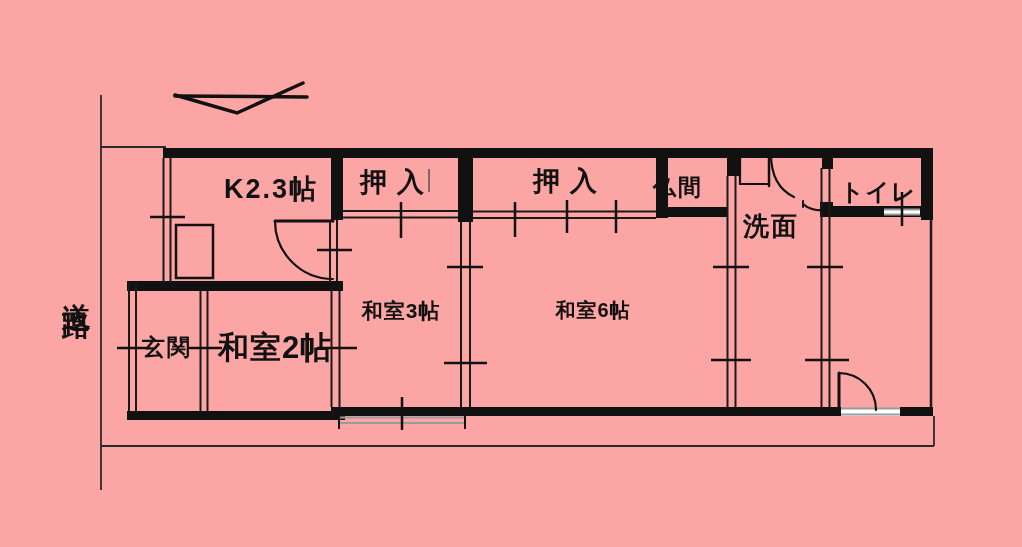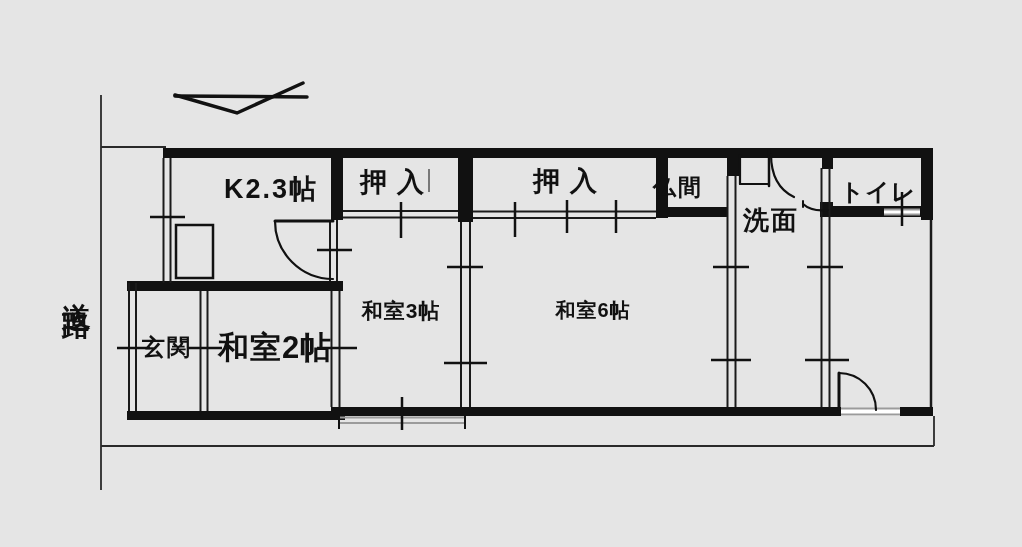--- a/index.html
+++ b/index.html
@@ -6,7 +6,7 @@
   .stage{
     position:relative;
     width:1022px;height:547px;
-    background:#e5e5e5;
+    background:#fca5a5;
     overflow:hidden;
     font-family:"Liberation Sans","DejaVu Sans",sans-serif;
   }

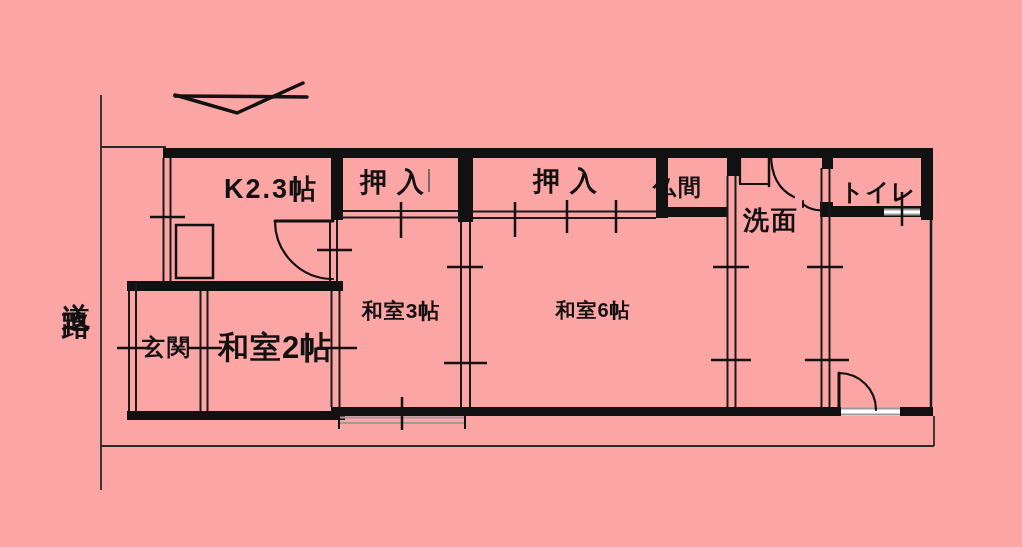--- a/index.html
+++ b/index.html
@@ -183,7 +183,7 @@
 
   <div class="lbl" style="left:678px;top:187px;font-size:23px;">仏間</div>
 
-  <div class="lbl" style="left:771px;top:220px;font-size:26px;">洗面</div>
+  <div class="lbl" style="left:771px;top:226px;font-size:26px;">洗面</div>
 
   <div class="lbl" style="left:878px;top:192px;font-size:24px;letter-spacing:1px;">トイレ</div>
 

